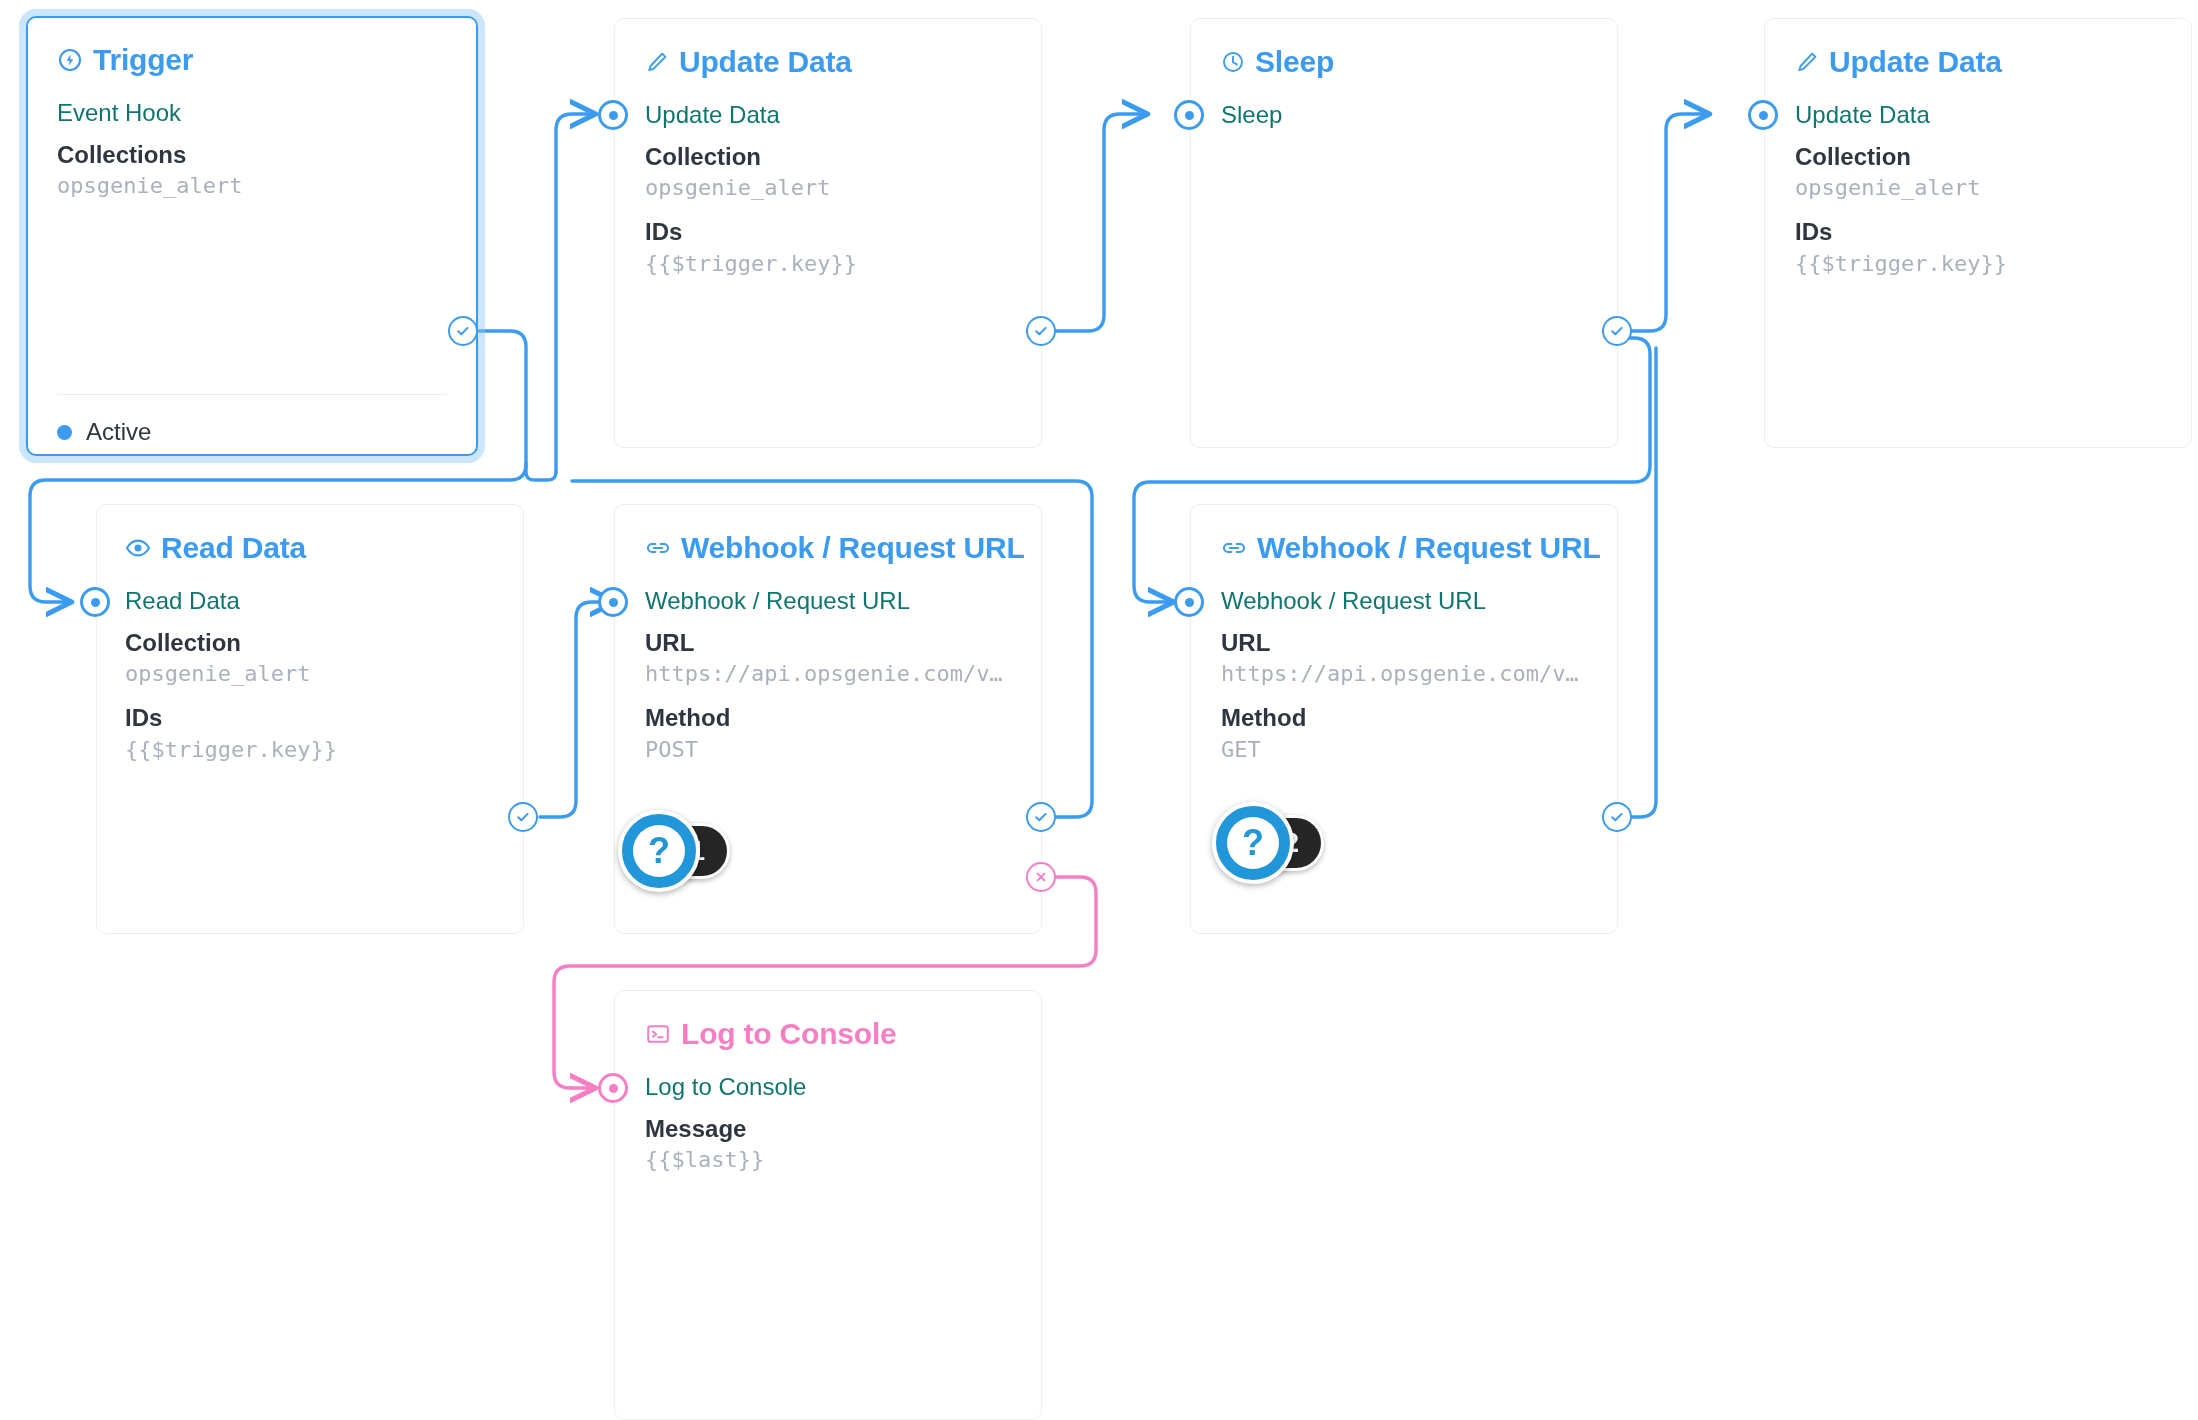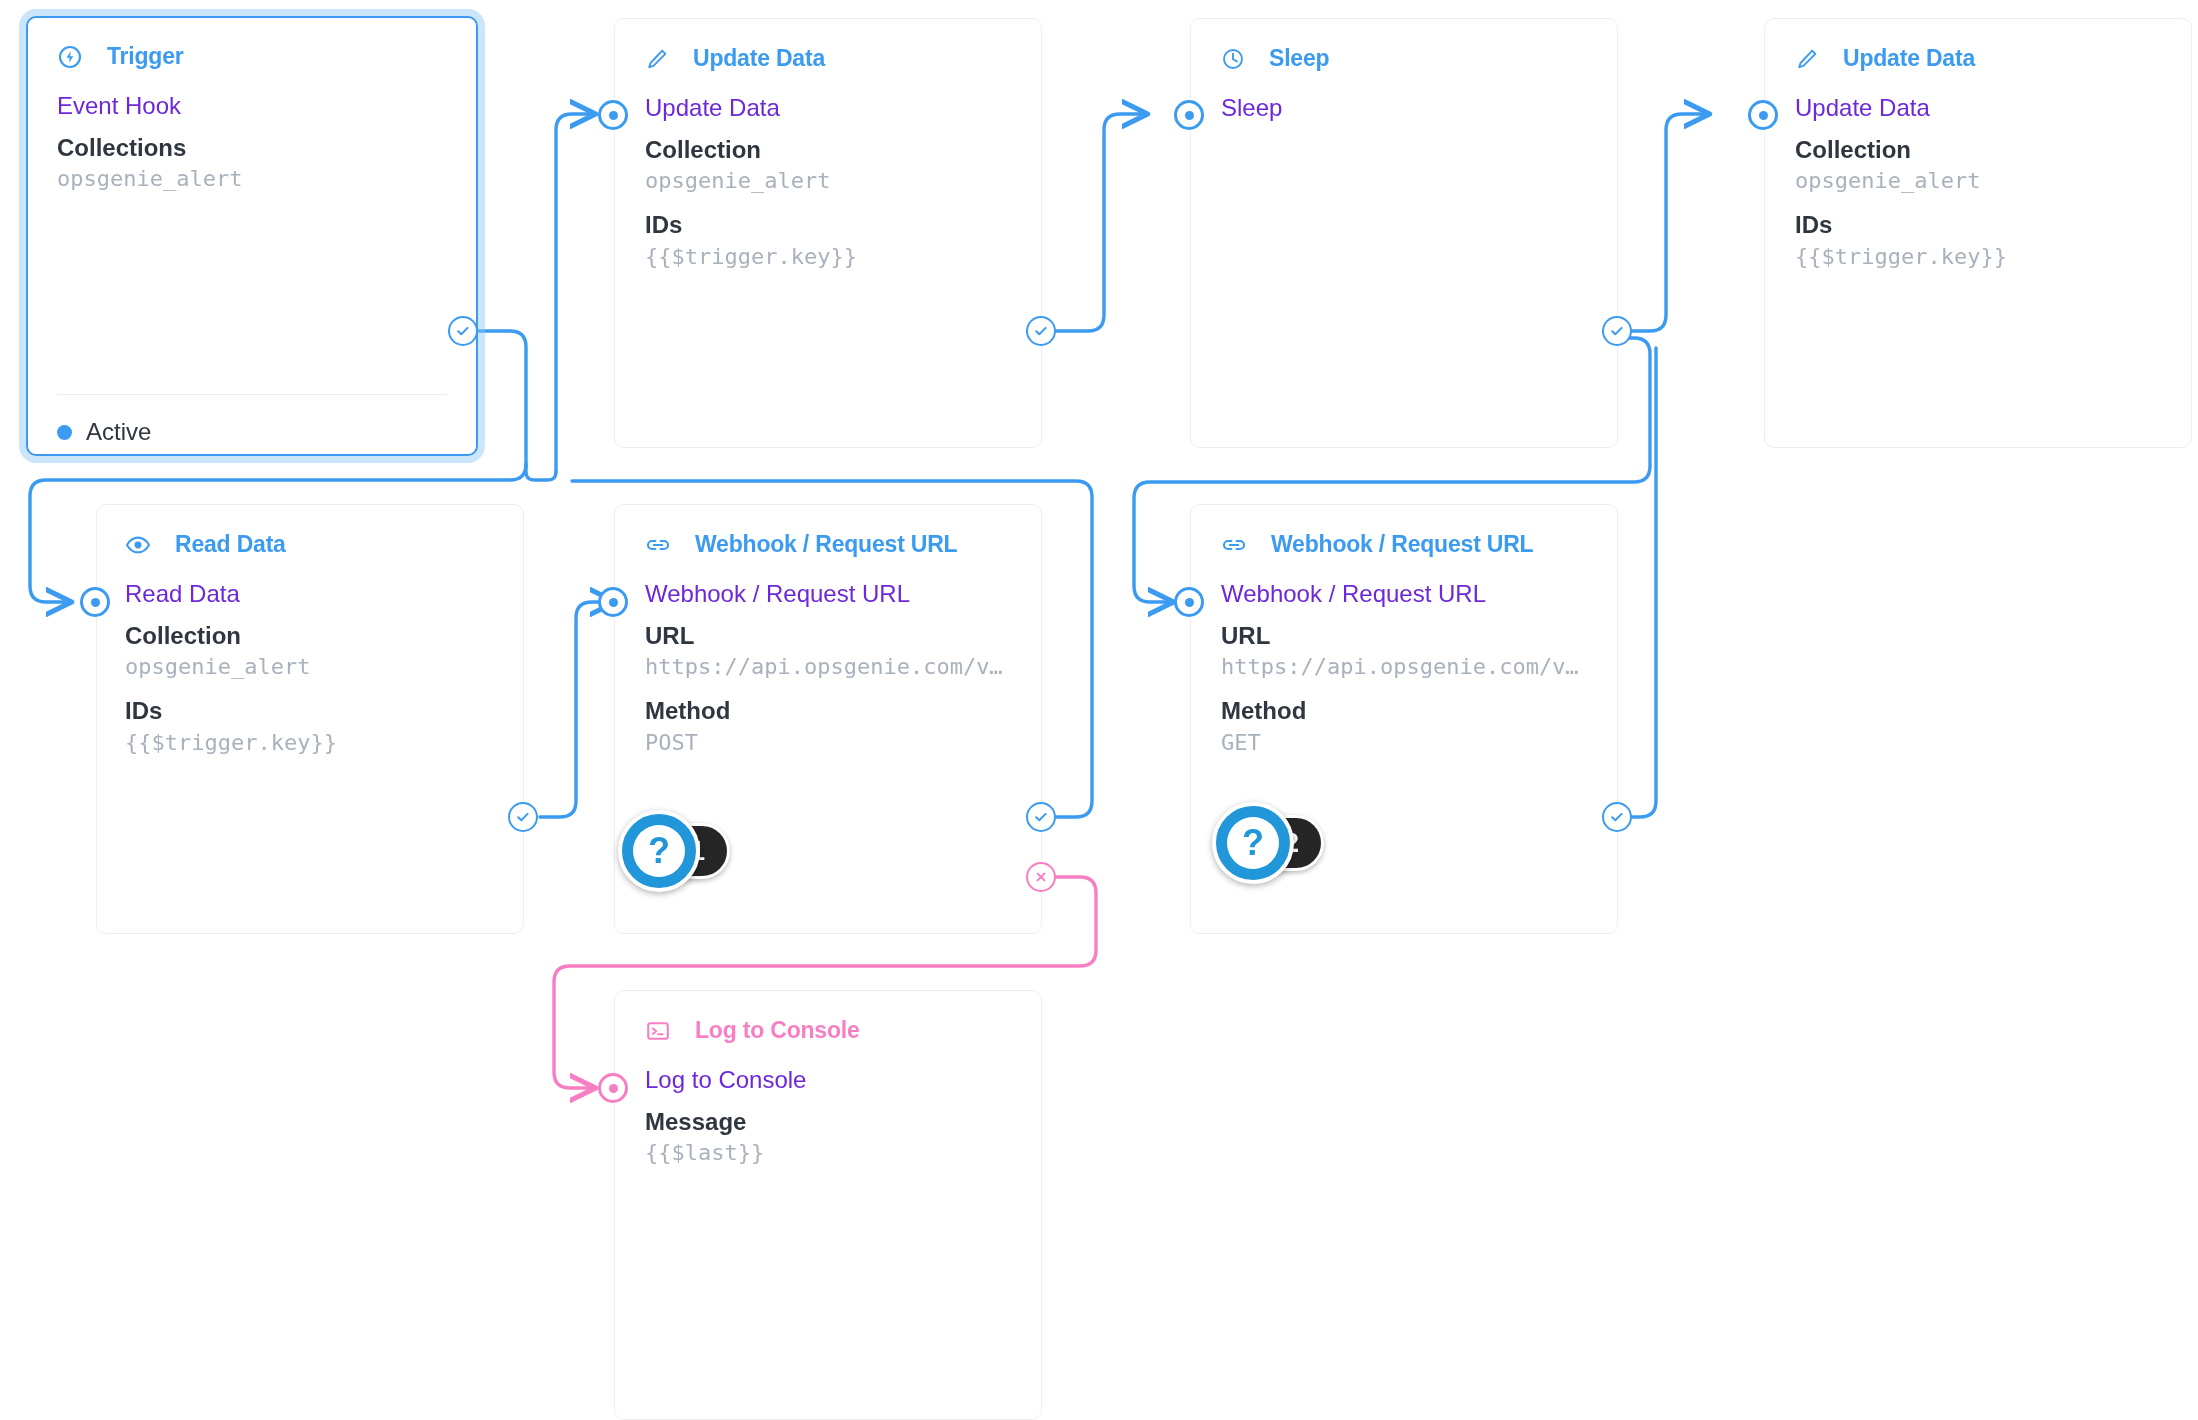--- a/index.html
+++ b/index.html
@@ -39,8 +39,8 @@
   .card-head {
     display: flex;
     align-items: center;
-    gap: 24px;
-    font-size: 23px;
+    gap: 10px;
+    font-size: 30px;
     font-weight: bold;
     color: #3b9bf0;
     letter-spacing: -0.2px;

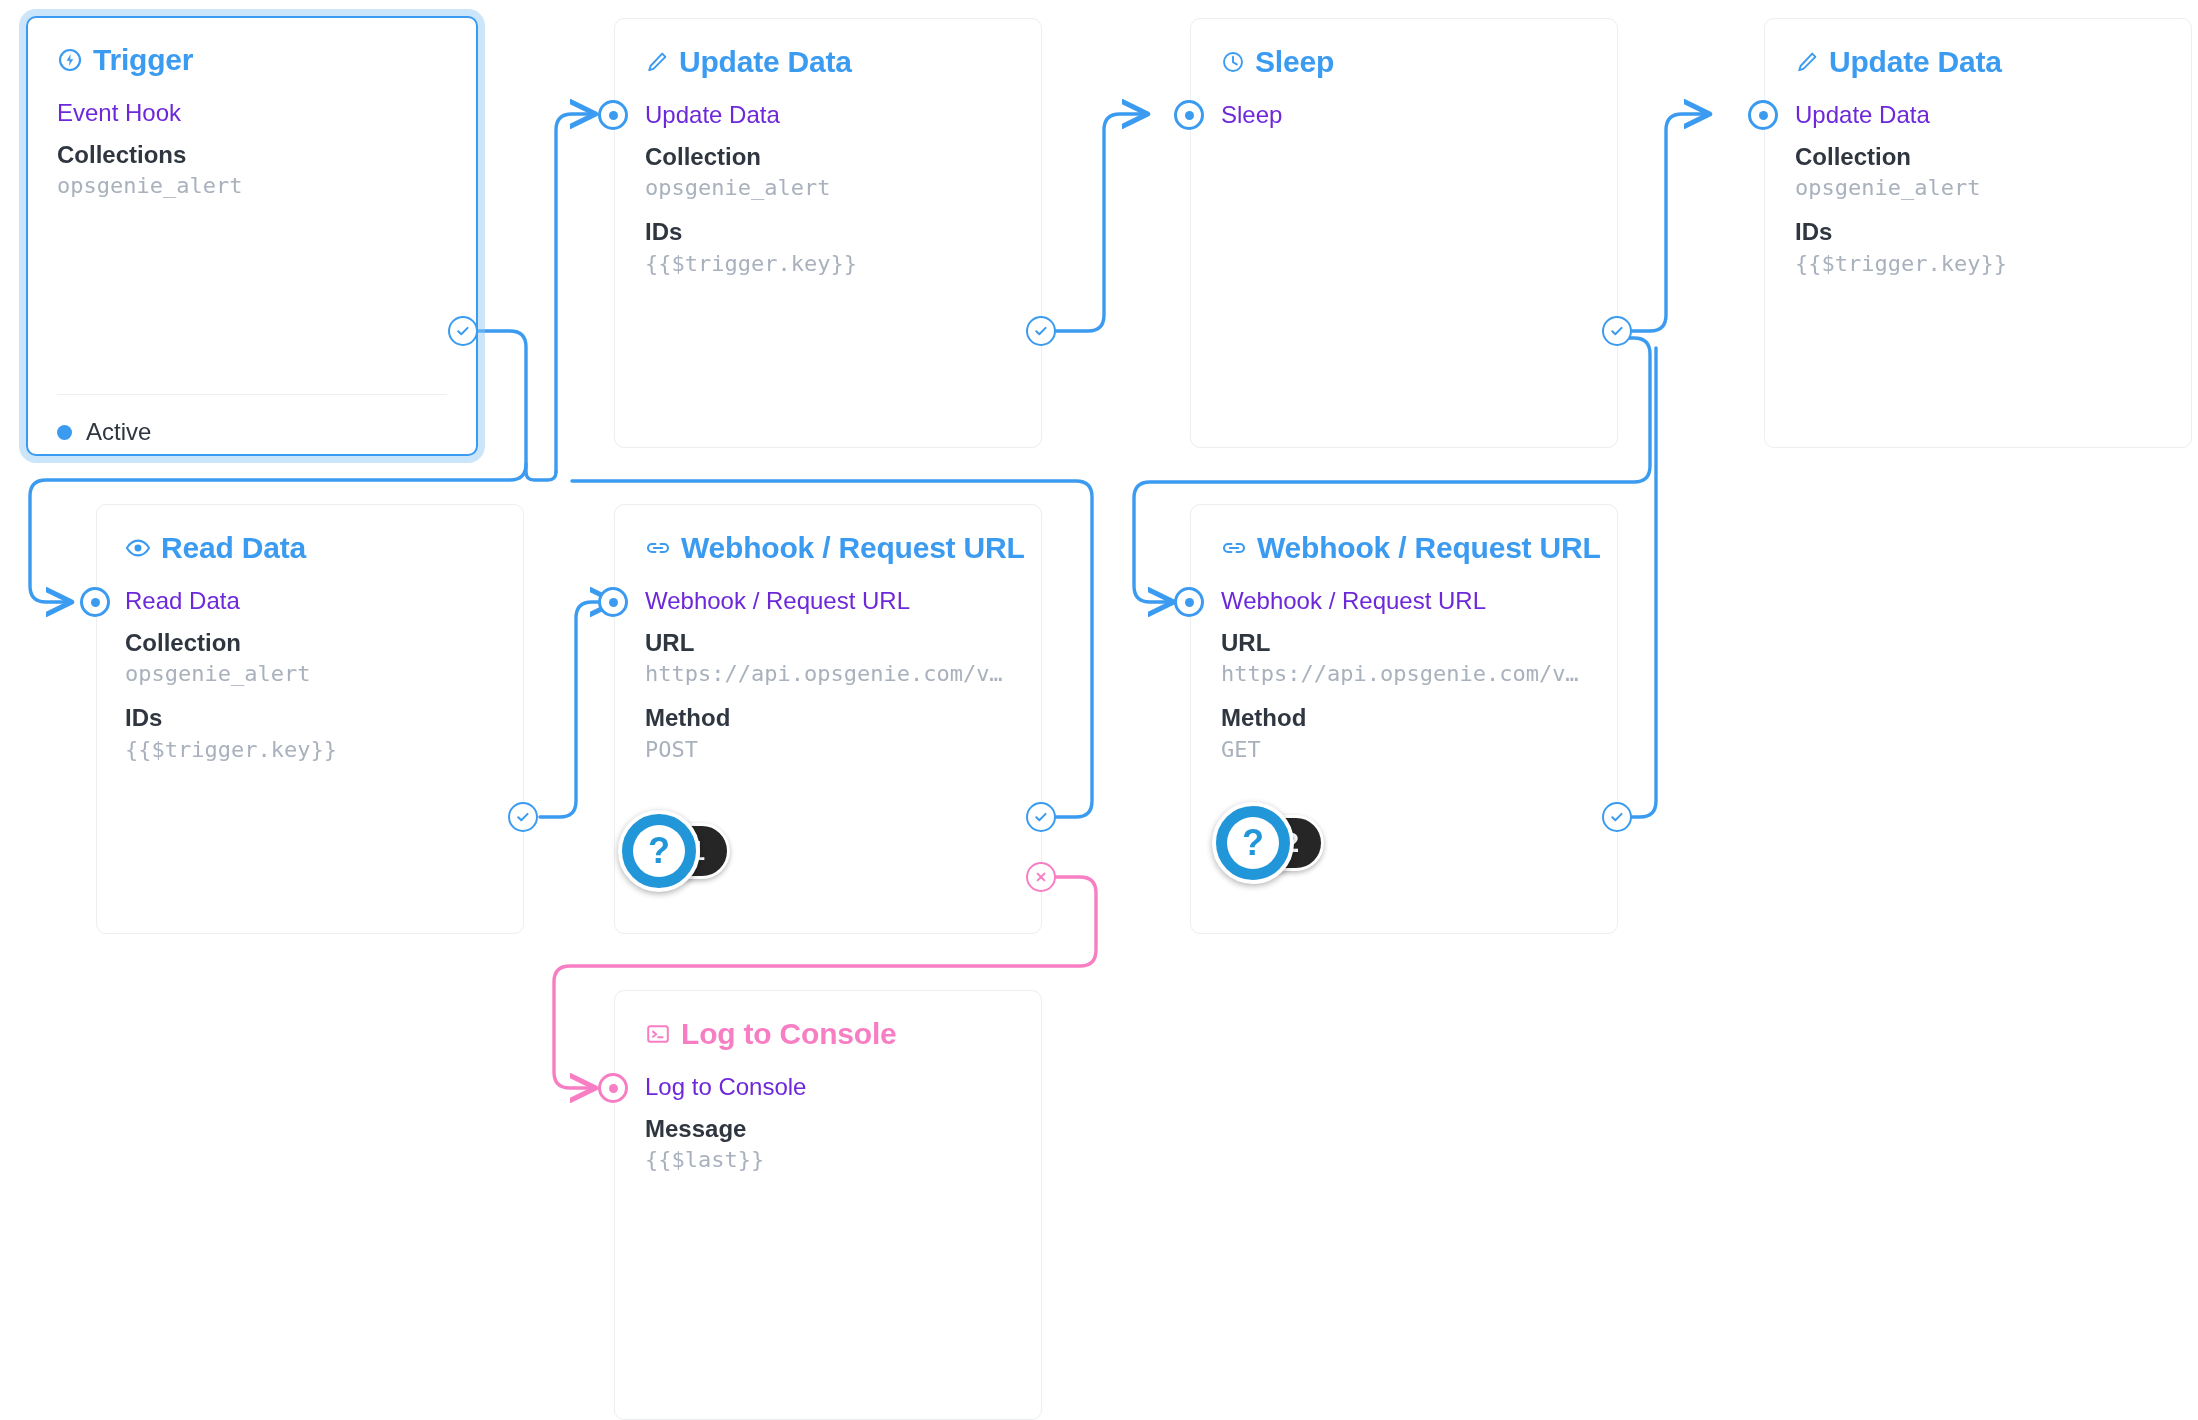--- a/index.html
+++ b/index.html
@@ -52,7 +52,7 @@
 
   .op-name {
     font-size: 24px;
-    color: #6d28d9;
+    color: #0f766e;
     line-height: 1.15;
     margin-bottom: 14px;
     white-space: nowrap;

